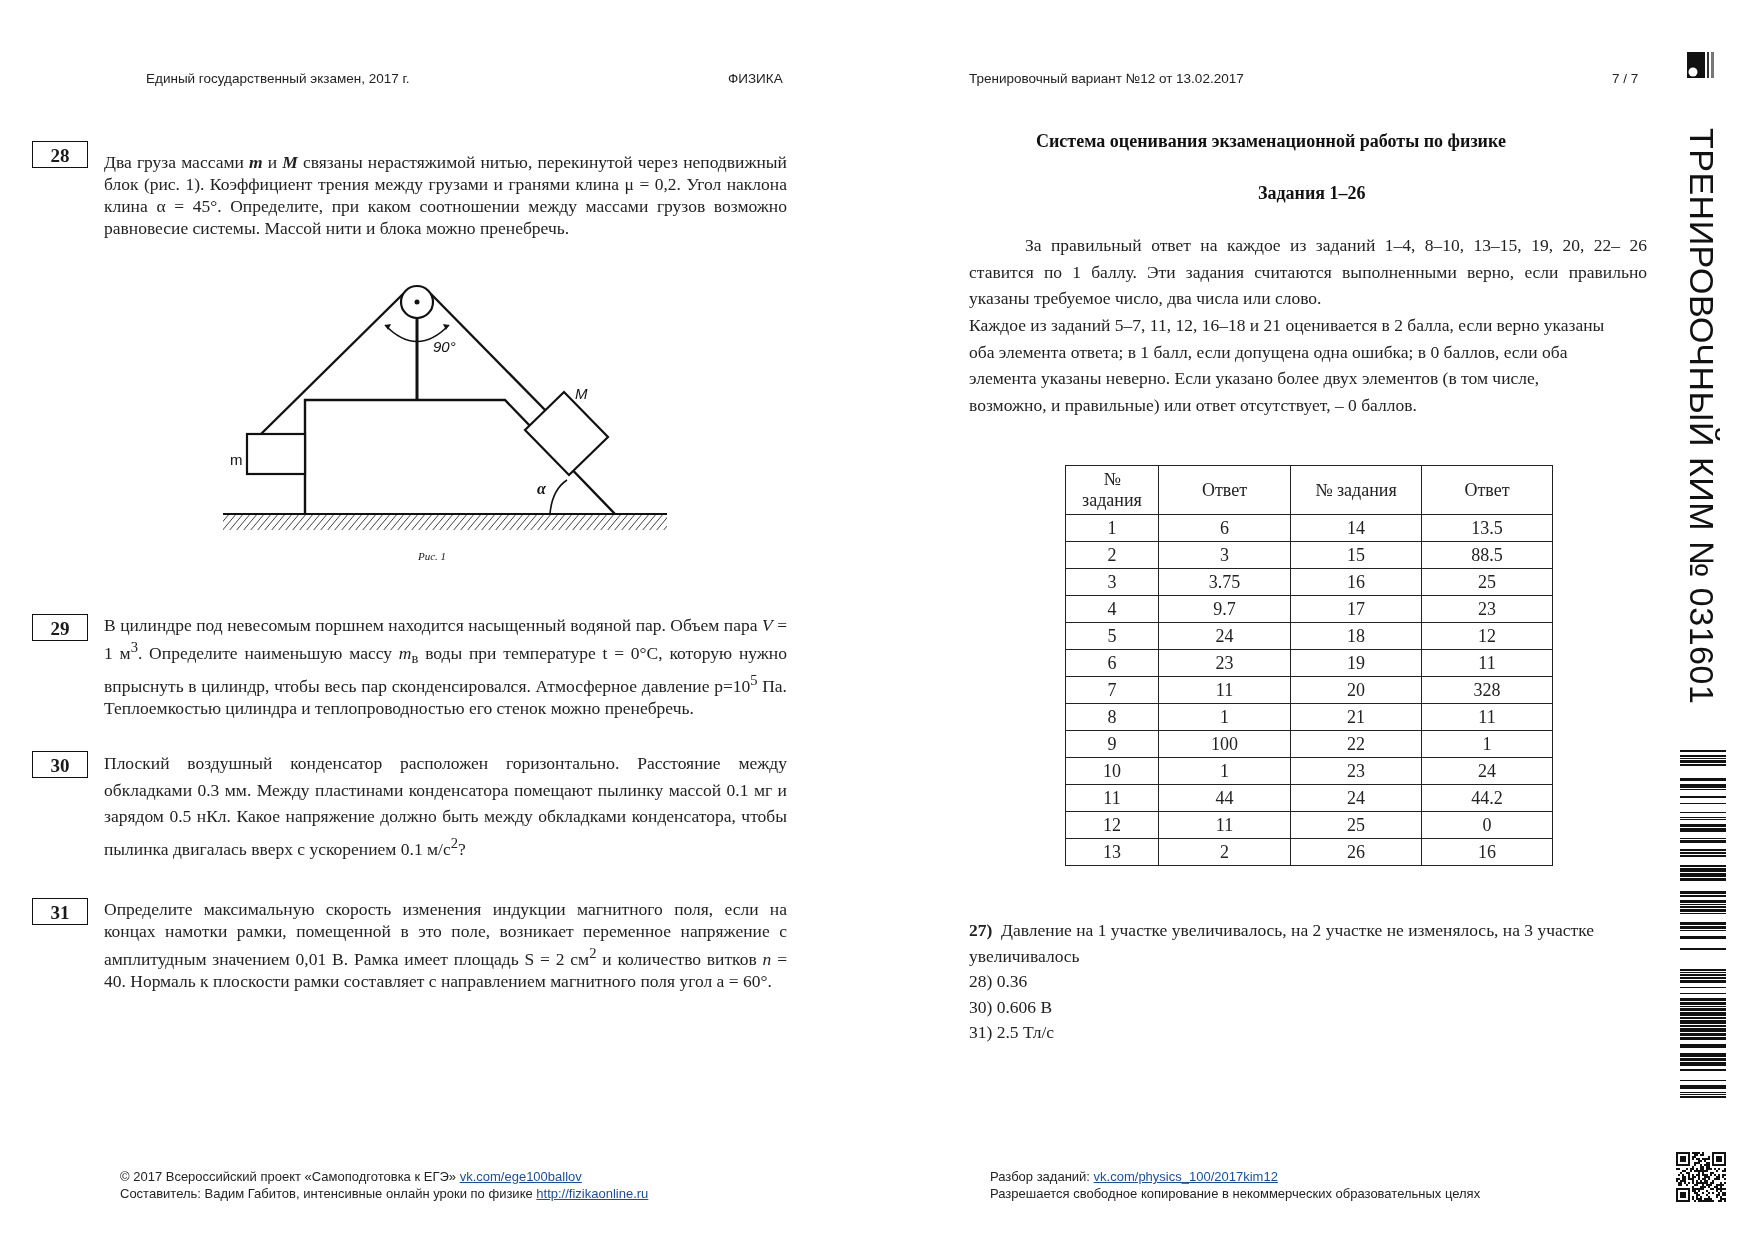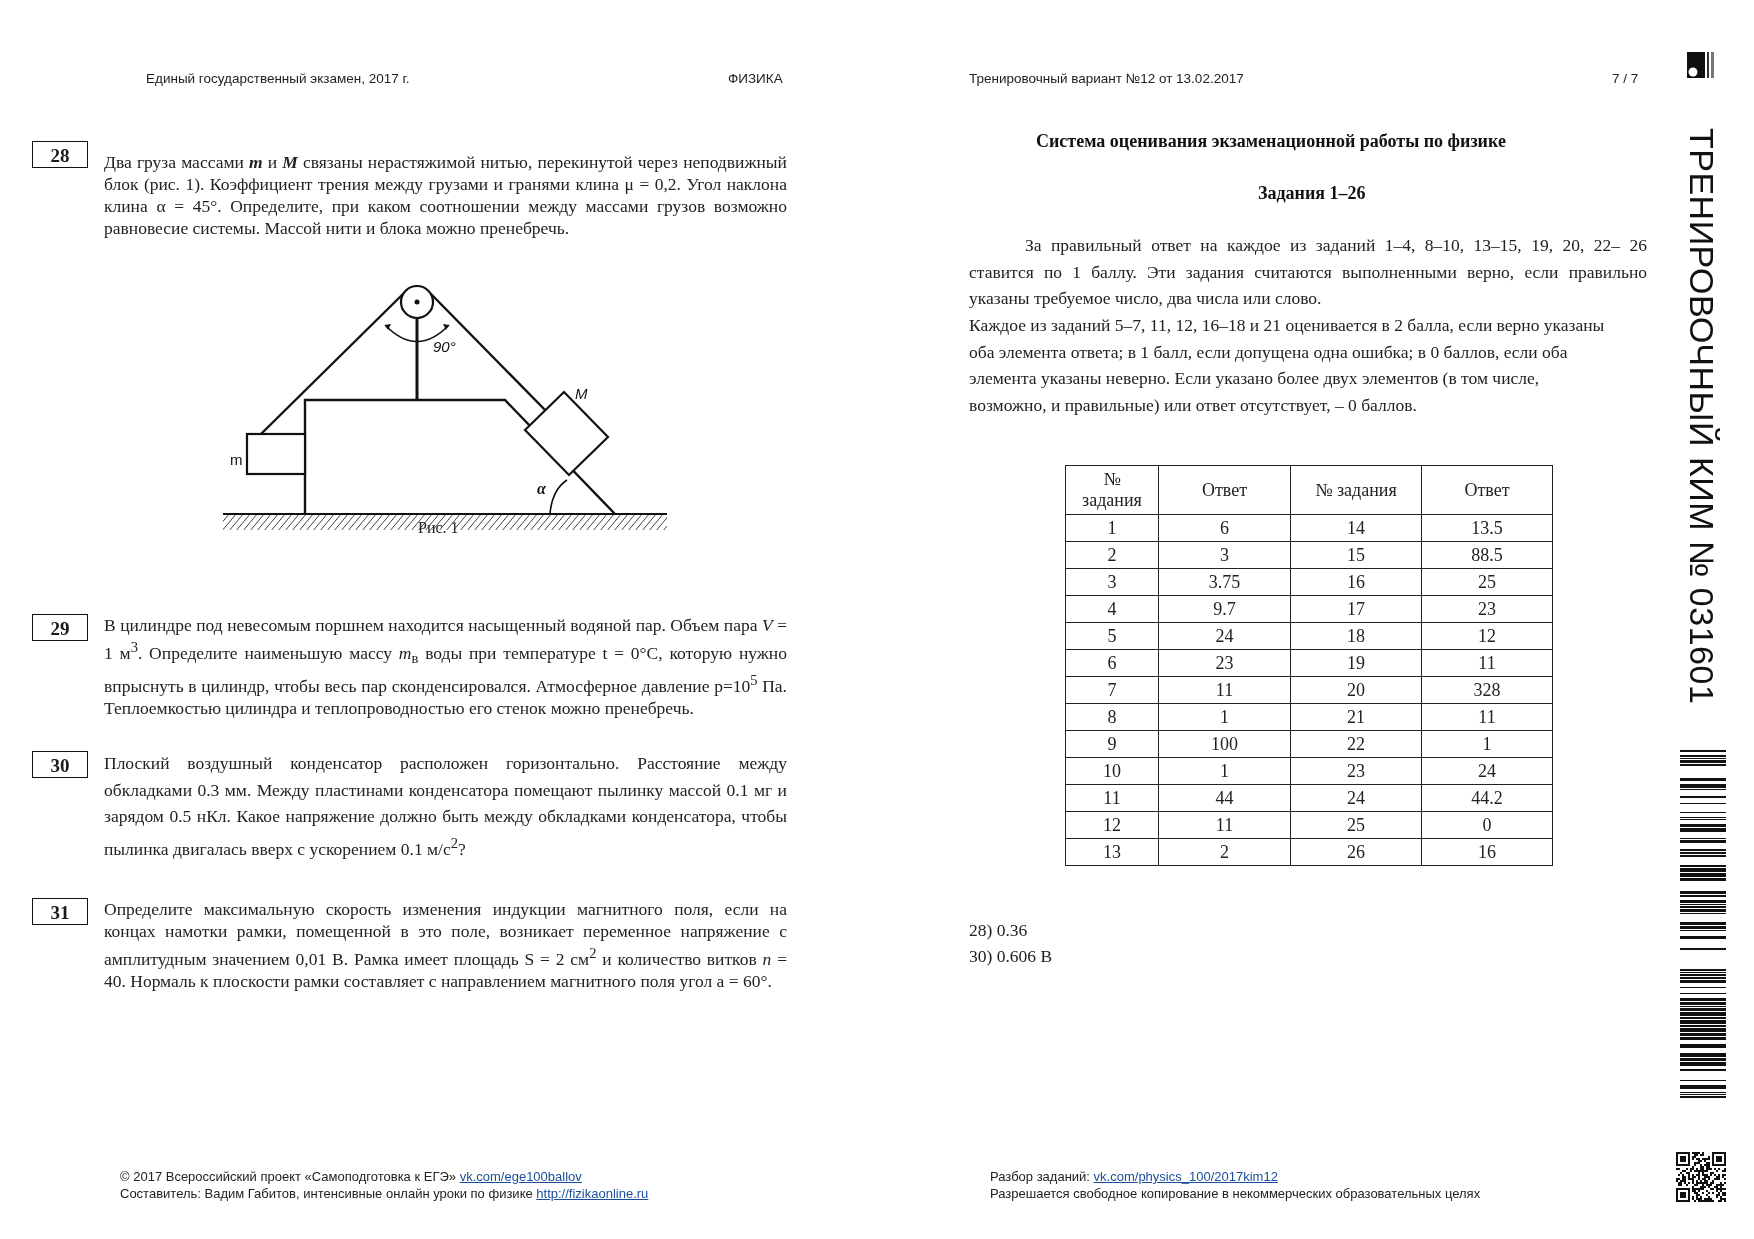--- a/index.html
+++ b/index.html
@@ -13,7 +13,7 @@
   .task-text.loose { line-height:26.5px; }
 
   .fig { position:absolute; left:215px; top:280px; width:460px; height:250px; }
-  .fig-caption { position:absolute; left:418px; top:519px; font-family:"Liberation Serif", serif; font-size:16px; color:#222; }
+  .fig-caption { position:absolute; left:418px; top:550px; font-family:"Liberation Serif", serif; font-size:11px; color:#222;font-style:italic; }
 
   .r-title { position:absolute; font-family:"Liberation Serif", serif; font-weight:bold; font-size:18px; color:#111; }
   .r-para { position:absolute; left:969px; width:678px; font-family:"Liberation Serif", serif; font-size:17.5px; line-height:26.5px; color:#222; }

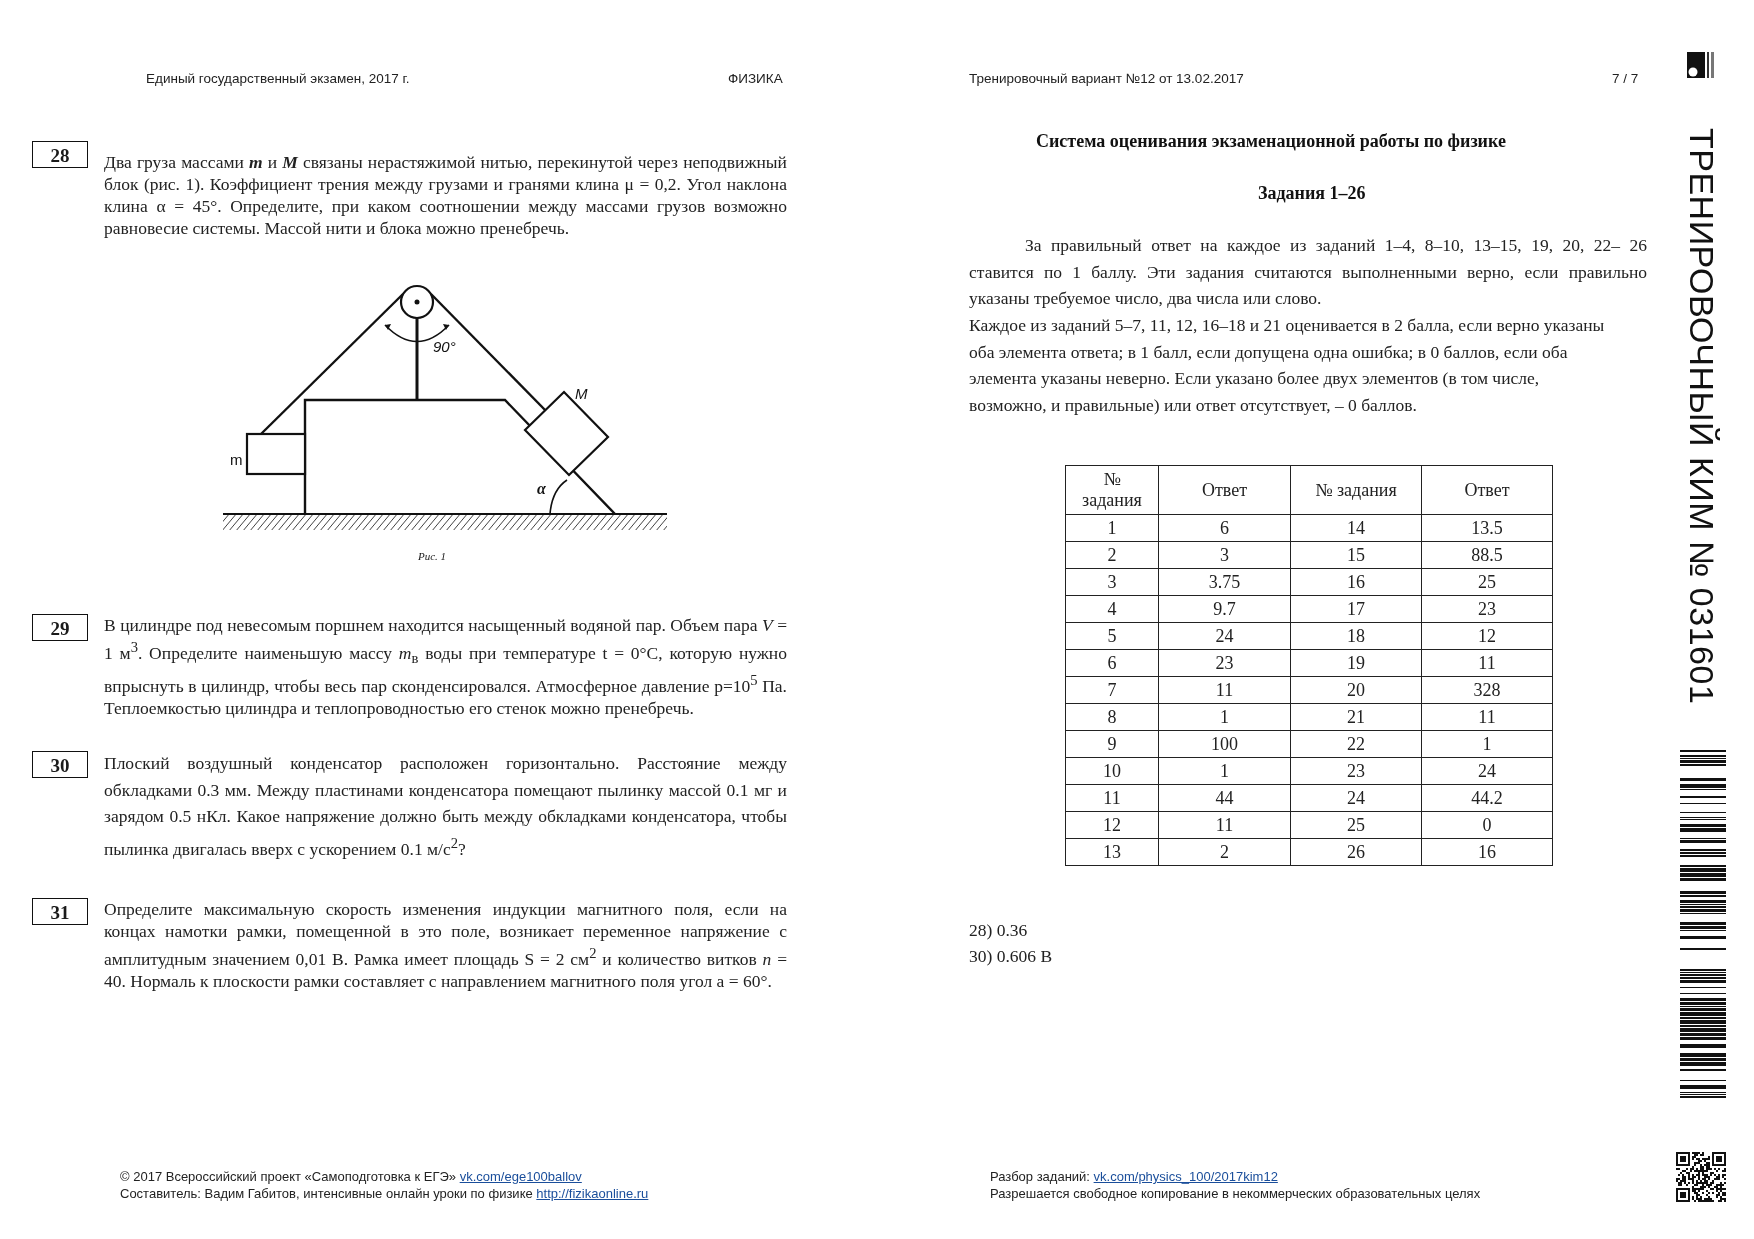--- a/index.html
+++ b/index.html
@@ -197,6 +197,7 @@
 </table>
 
 <div class="answers-list">
+  <div><span class="b">27)</span>&nbsp; <span>Давление на 1 участке увеличивалось, на 2 участке не изменялось, на 3 участке увеличивалось</span></div>
   <div><span>28)</span> <span>0.36</span></div>
   <div><span>30)</span> <span>0.606 В</span></div>
 </div>

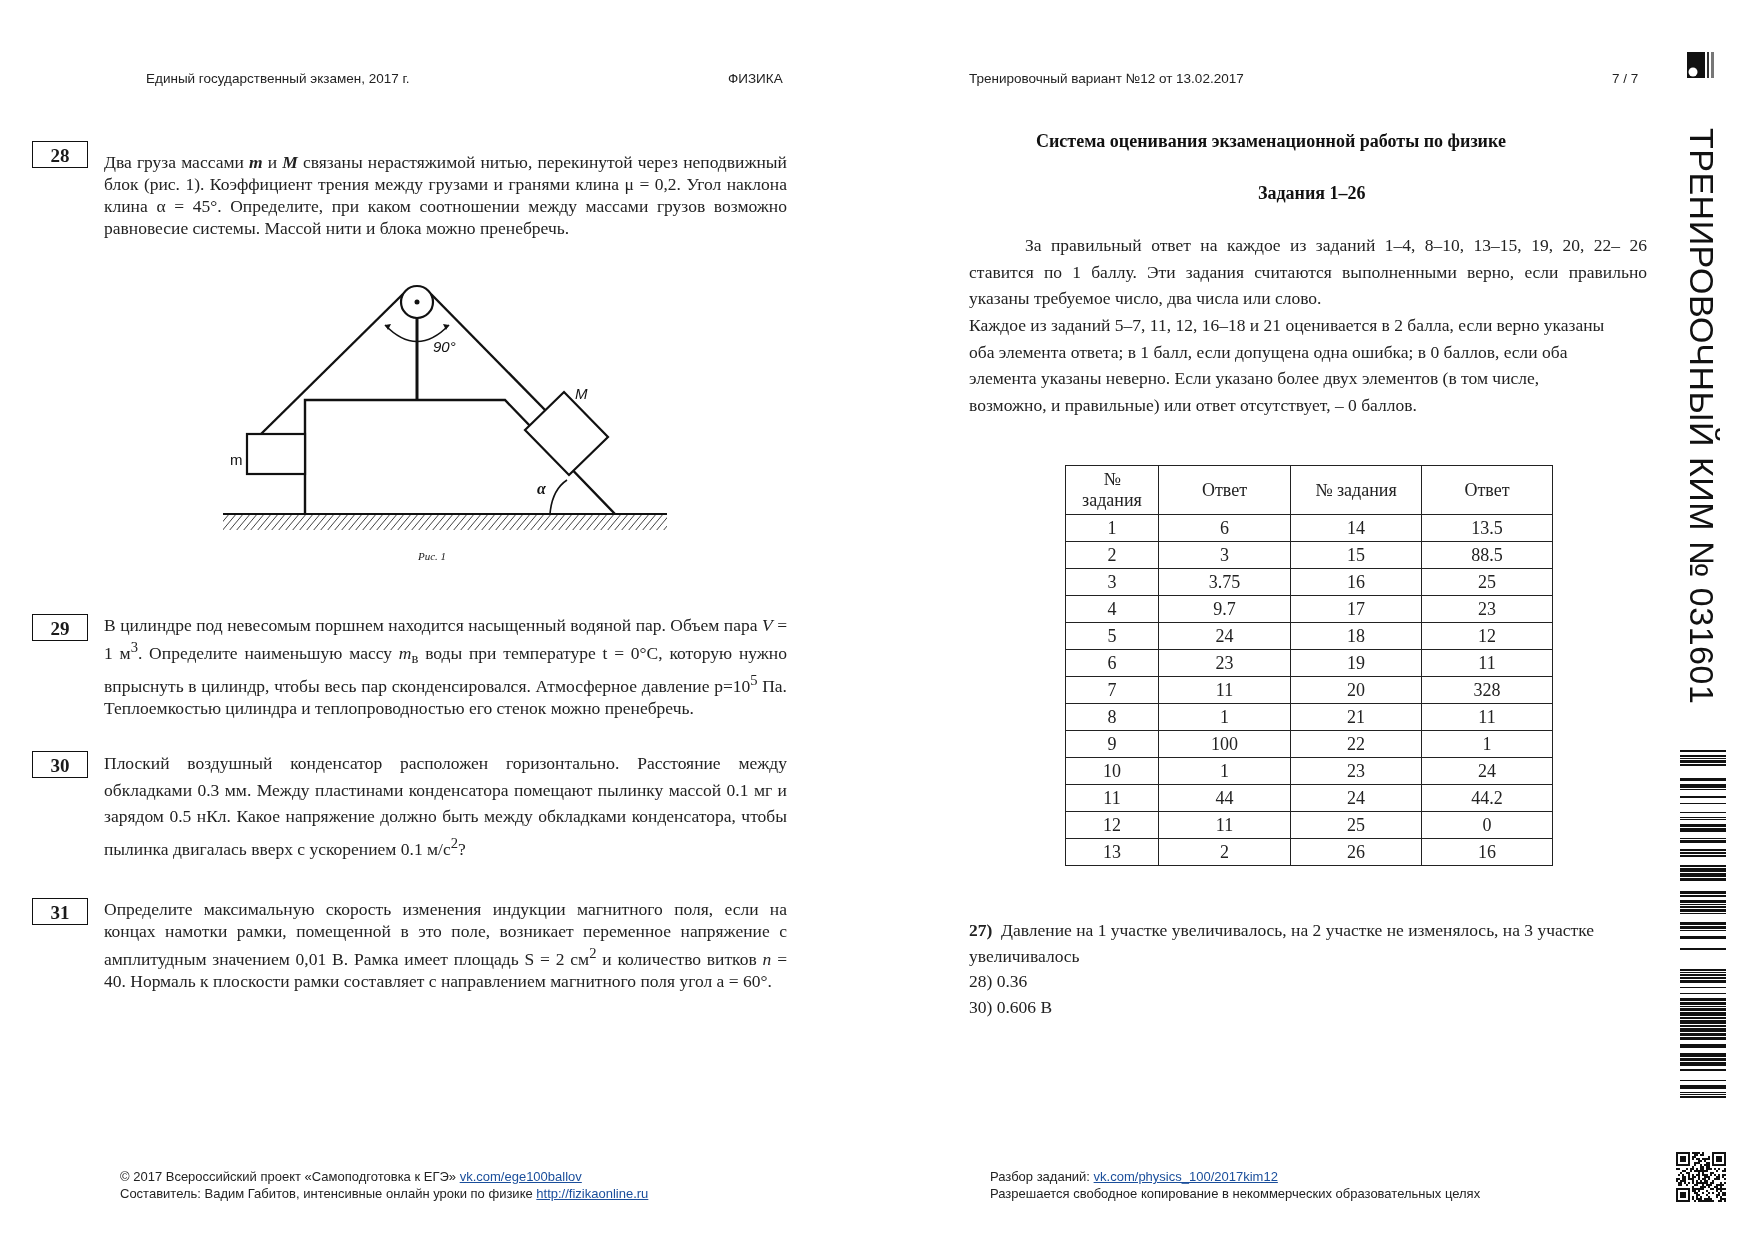--- a/index.html
+++ b/index.html
@@ -200,6 +200,7 @@
   <div><span class="b">27)</span>&nbsp; <span>Давление на 1 участке увеличивалось, на 2 участке не изменялось, на 3 участке увеличивалось</span></div>
   <div><span>28)</span> <span>0.36</span></div>
   <div><span>30)</span> <span>0.606 В</span></div>
+  <div><span>31)</span> <span>2.5 Тл/с</span></div>
 </div>
 
 <div class="side-title">

